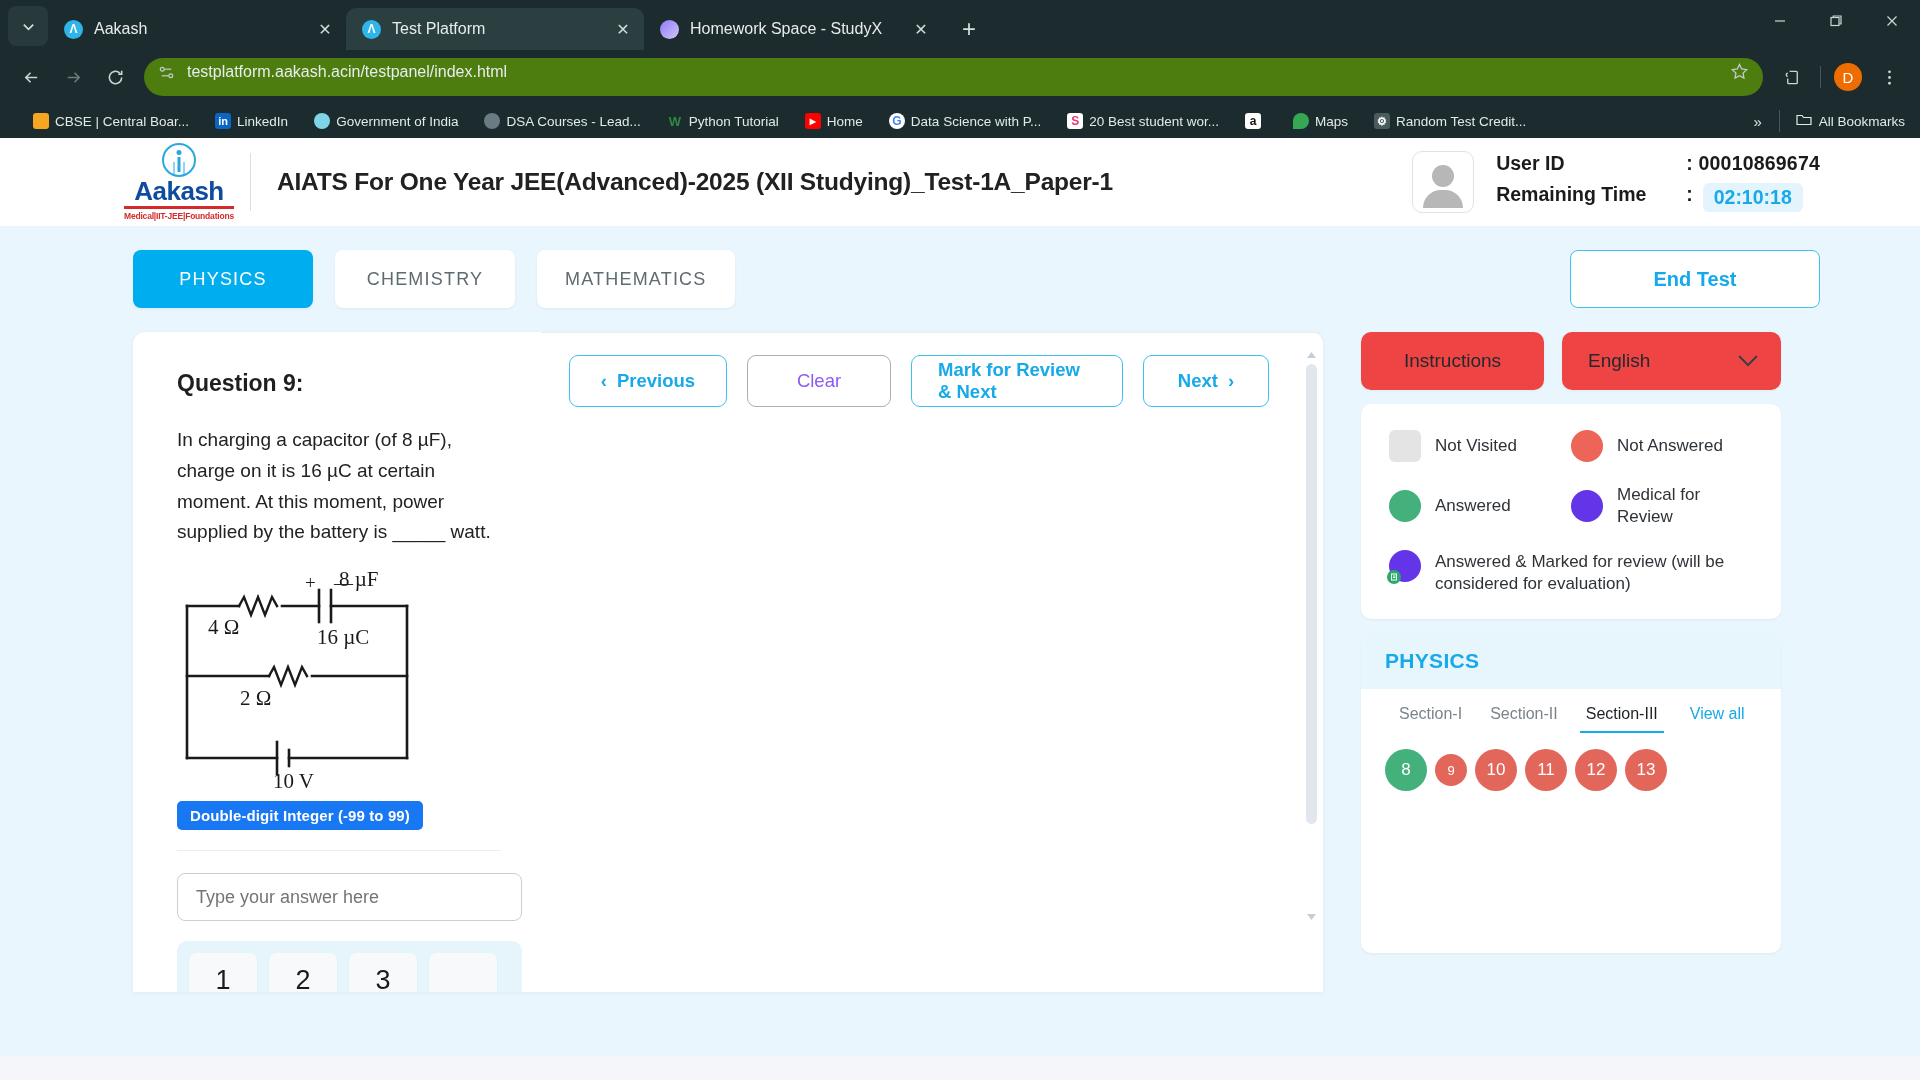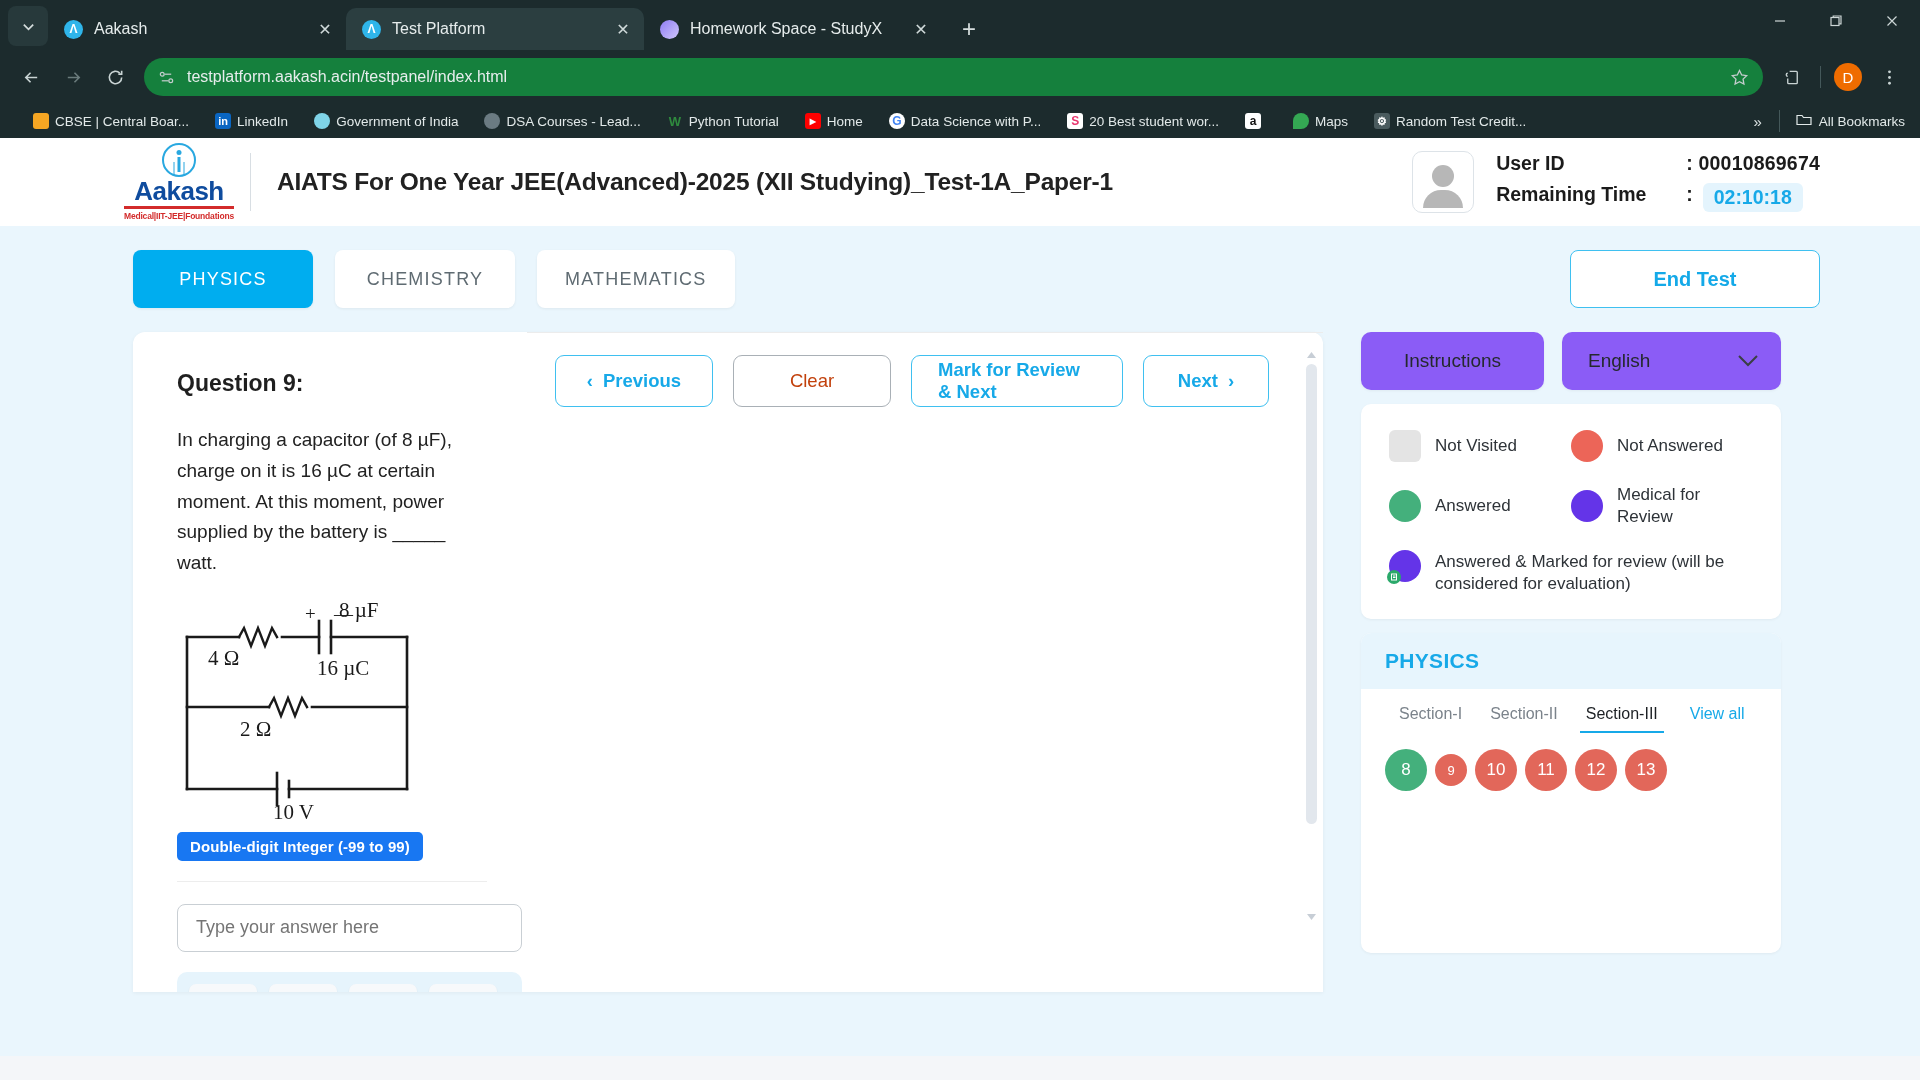--- a/index.html
+++ b/index.html
@@ -103,11 +103,11 @@
   .omnibox {
     flex: 1 1 auto;
     height: 38px;
-    background: #15803d;
+    background: #4d7c0f;
     border-radius: 19px;
     display: flex;
-    align-items: center;
-    padding: 8px 14px;
+    align-items: flex-end;
+    padding: 15px 14px;
     gap: 12px;
     margin: 0 6px;
   }

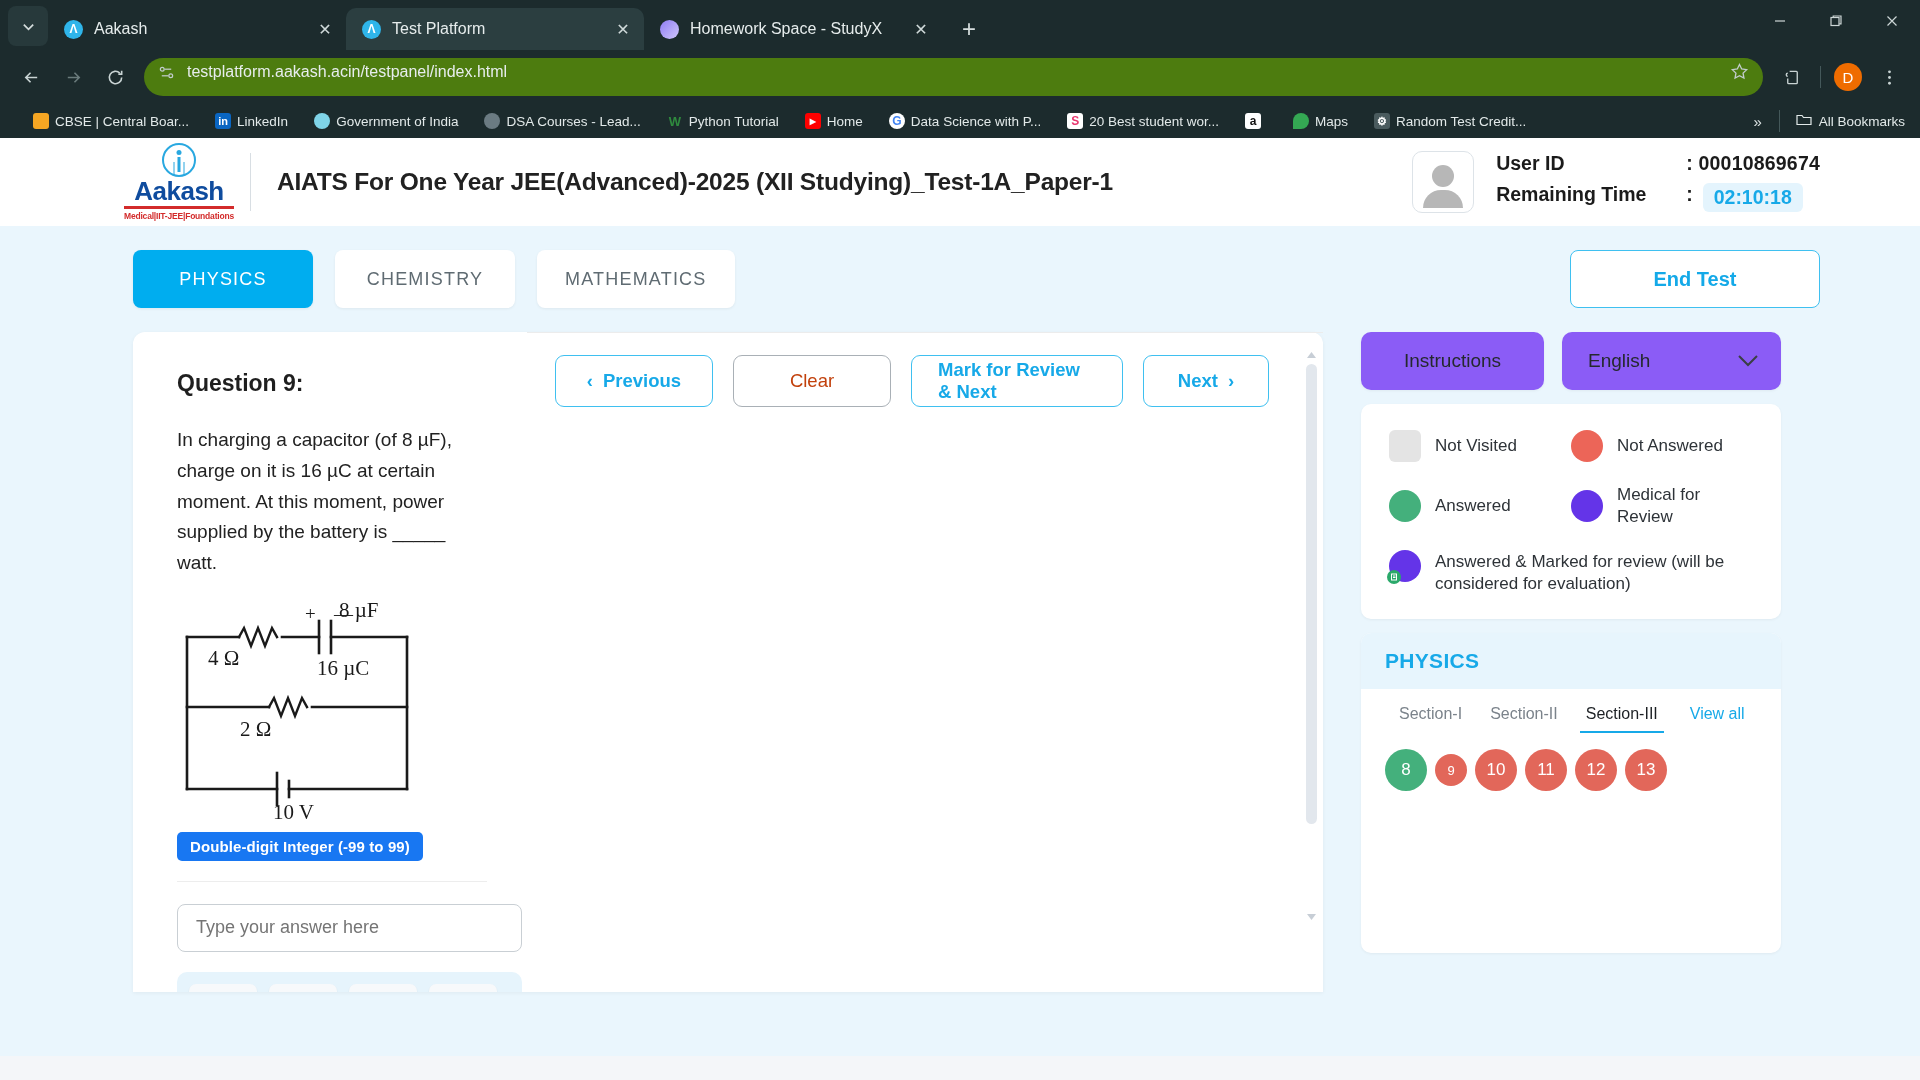--- a/index.html
+++ b/index.html
@@ -371,7 +371,7 @@
   .side-btn {
     flex: 1 1 0;
     height: 58px;
-    background: #8b5cf6;
+    background: #ef4444;
     border-radius: 10px;
     display: flex; align-items: center; justify-content: center;
     font-size: 19px;

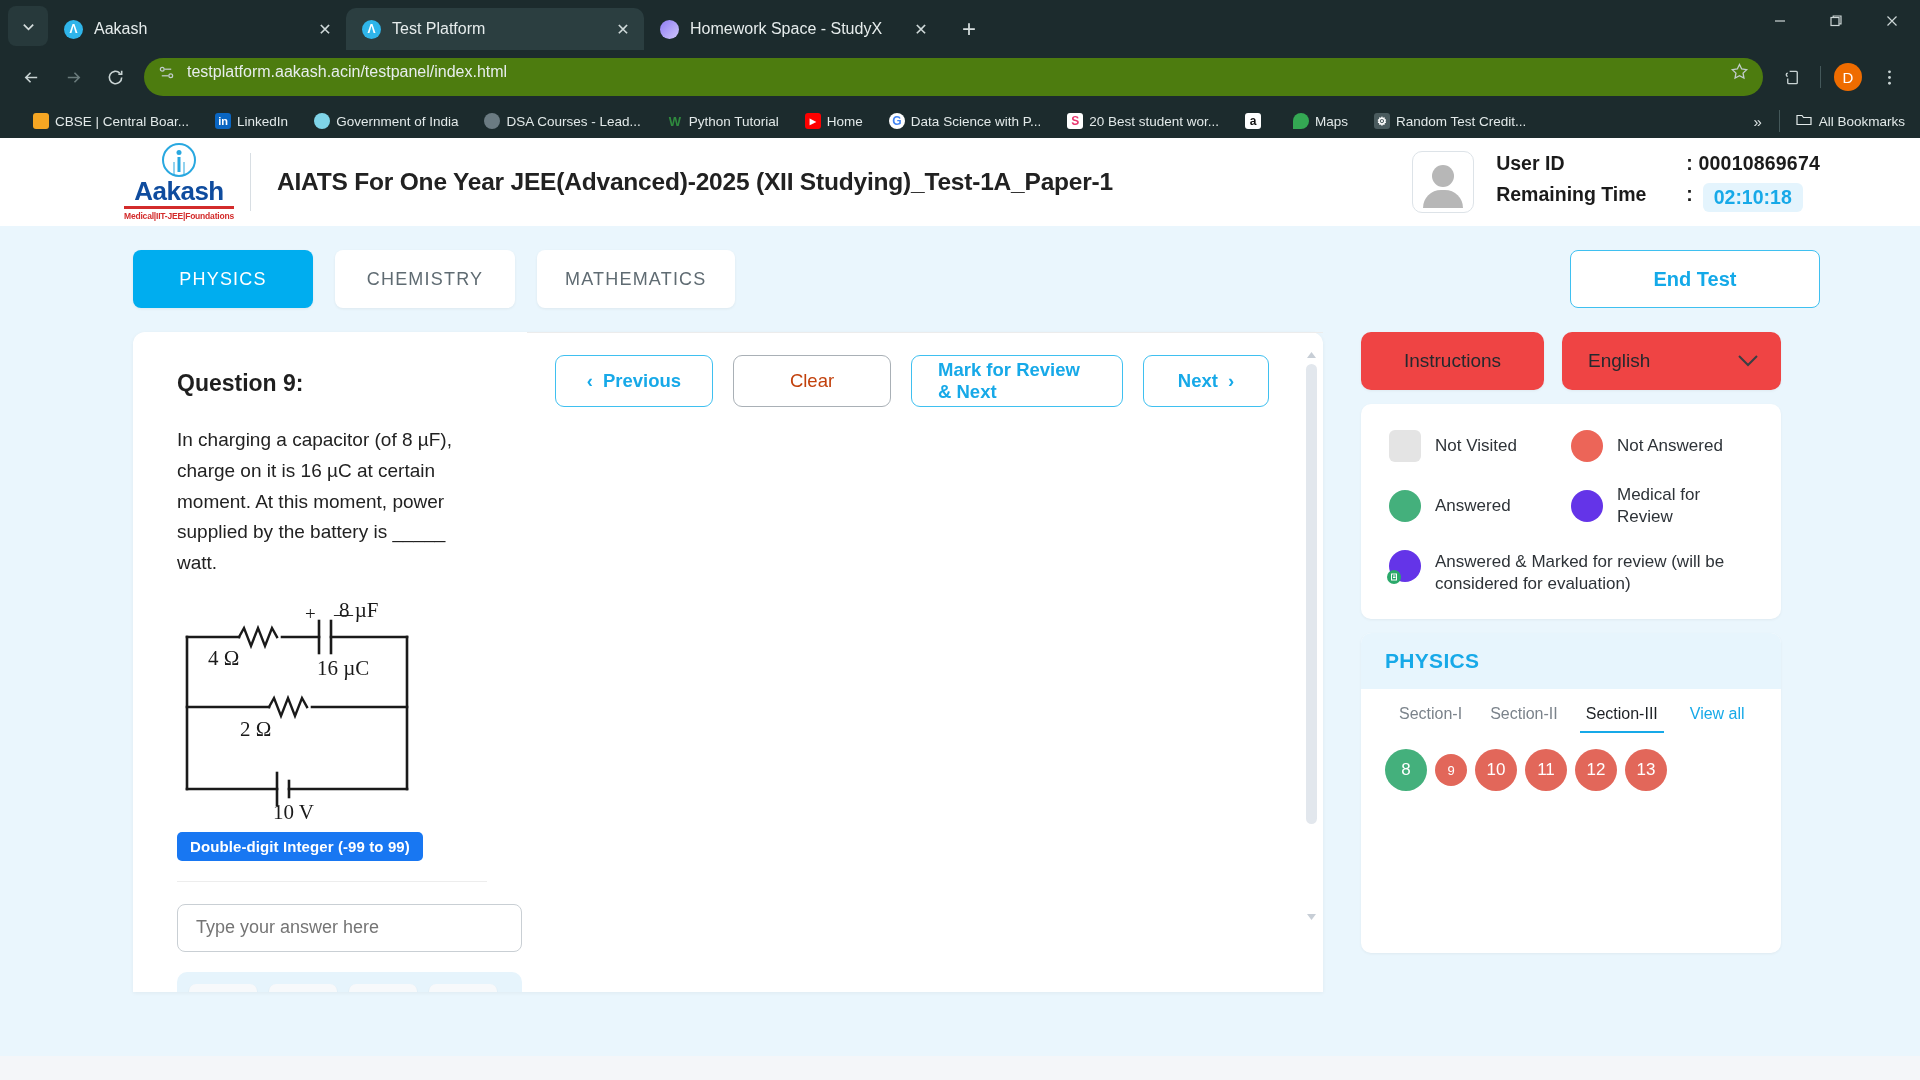--- a/index.html
+++ b/index.html
@@ -361,7 +361,7 @@
     padding: 0 26px;
   }
   .btn-prev { border: 1px solid #3fc0f0; color: #17a9e8; font-weight: bold; width: 158px; }
-  .btn-clear { border: 1px solid #a9b0b6; color: #c2410c; width: 158px; margin-left: auto; }
+  .btn-clear { border: 1px solid #a9b0b6; color: #8b5cf6; width: 144px; margin-left: auto; }
   .btn-mark { border: 1px solid #3fc0f0; color: #17a9e8; font-weight: bold; width: 212px; }
   .btn-next { border: 1px solid #3fc0f0; color: #17a9e8; font-weight: bold; width: 126px; }
 

